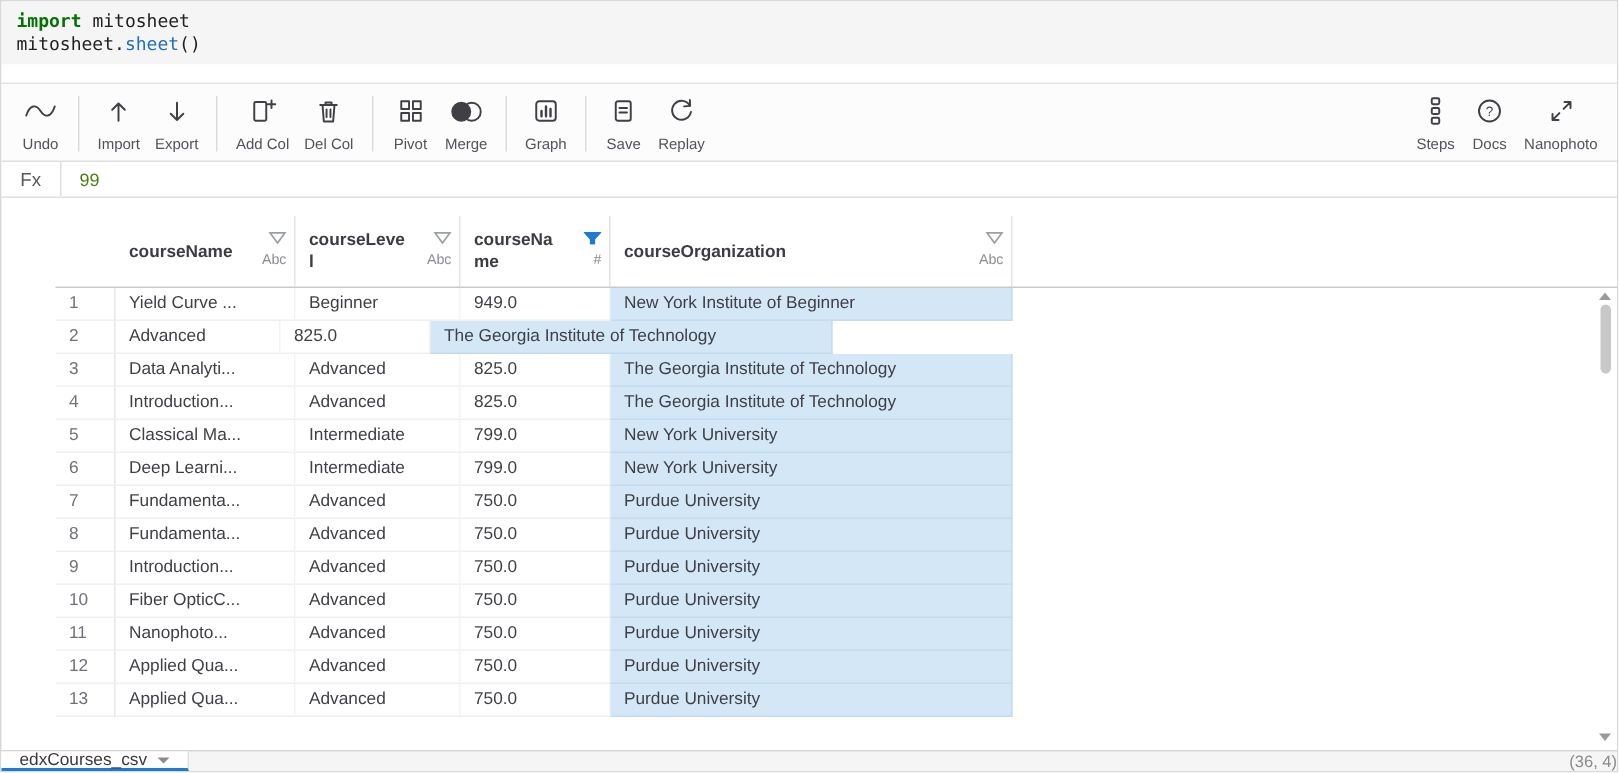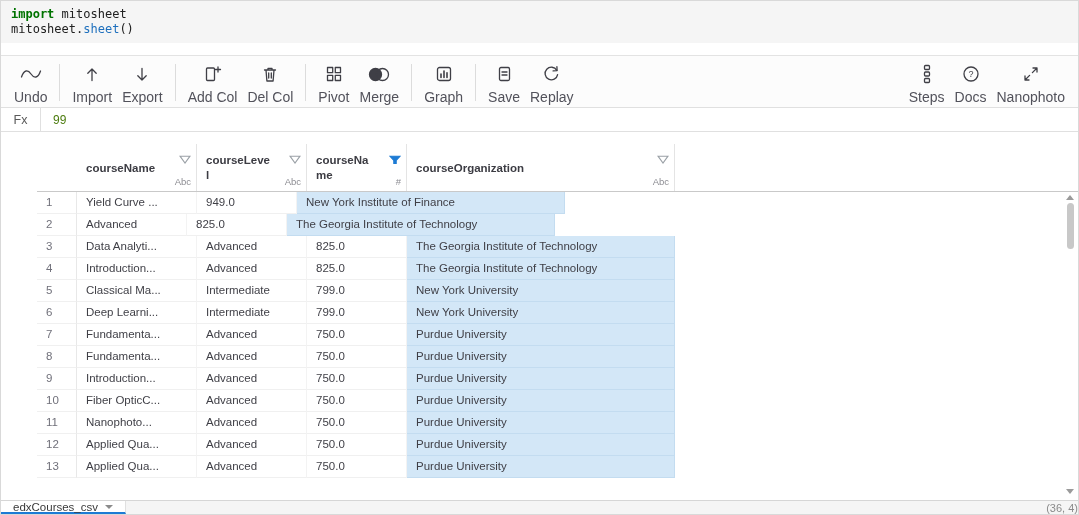--- a/index.html
+++ b/index.html
@@ -26,7 +26,7 @@
   .tb-btn { display:flex; flex-direction:column; align-items:center; justify-content:space-between;
             min-width:36px; padding:2px 5px 1px 5px; cursor:pointer; border-radius:3px; }
   .tb-icon { height:22px; display:flex; align-items:center; justify-content:center; }
-  .tb-label { font-size:14px; color:#52525b; line-height:12px; white-space:nowrap; }
+  .tb-label { font-size:10px; color:#52525b; line-height:12px; white-space:nowrap; }
   .tb-sep { width:1px; background:#dcdcdc; margin:3px 7px; }
   .tb-right { margin-left:auto; display:flex; }
   svg.ic { stroke:#3f3f46; fill:none; stroke-width:1.3; stroke-linecap:round; stroke-linejoin:round; }

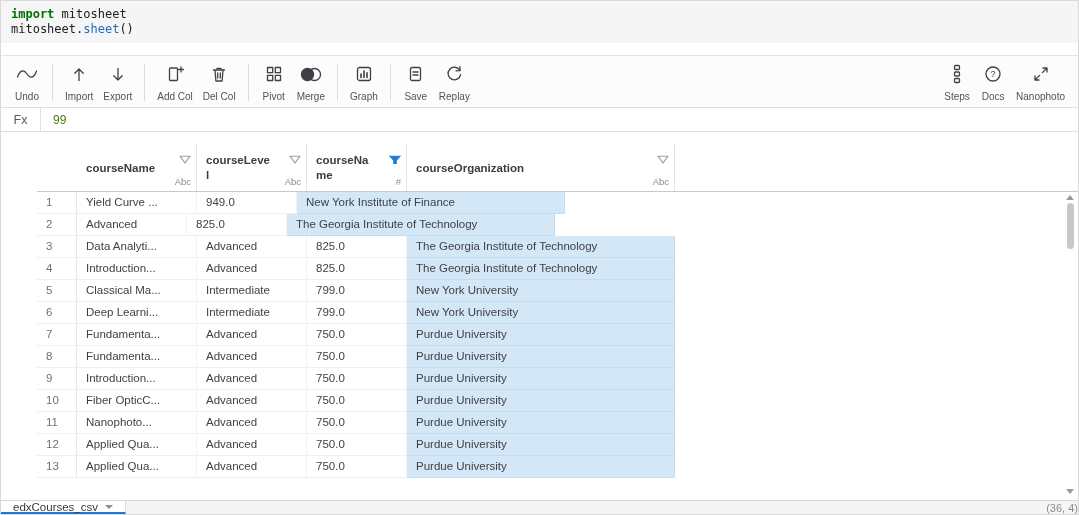--- a/index.html
+++ b/index.html
@@ -47,7 +47,7 @@
   .hdr-cell.c3 { width:268px; }
   .hdr-title { flex:1; align-self:center; font-size:11.5px; font-weight:bold; color:#3c3c43;
                word-break:break-all; line-height:1.3; padding-right:3px; }
-  .hdr-meta { display:flex; flex-direction:column; justify-content:space-between;
+  .hdr-meta { display:flex; flex-direction:column; 
               align-items:flex-end; width:26px; padding:1px 0 0 0; }
   .type-label { font-size:9.5px; color:#8d8d93; }
   .filter-wrap svg path { fill:none; stroke:#9aa0a6; stroke-width:1.1; }

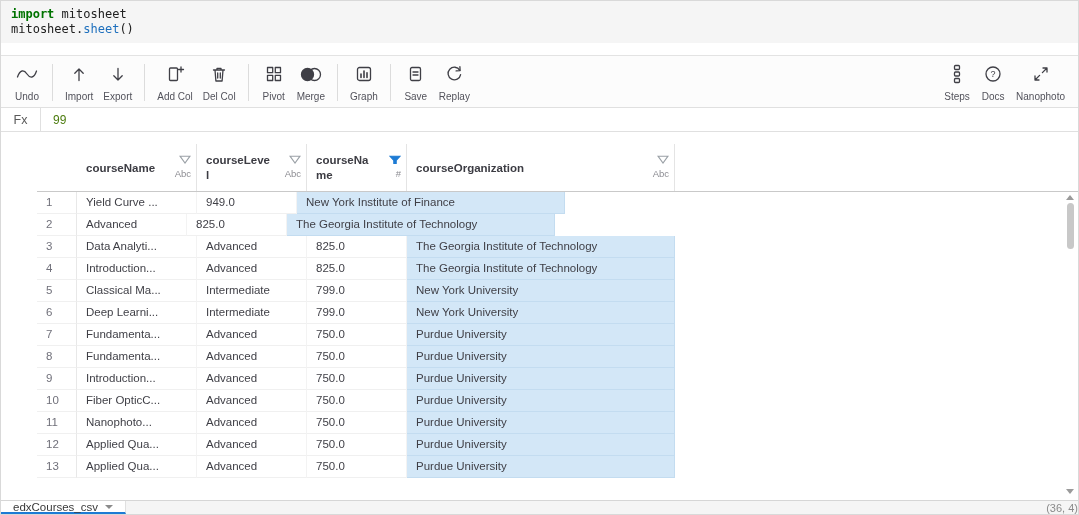--- a/index.html
+++ b/index.html
@@ -294,6 +294,7 @@
             <div class="grid-row">
               <div class="cell idx">1</div>
               <div class="cell col0">Yield Curve ...</div>
+              <div class="cell col1">Beginner</div>
               <div class="cell col2">949.0</div>
               <div class="cell col3 selected">New York Institute of Finance</div>
               <div class="cell filler"></div>

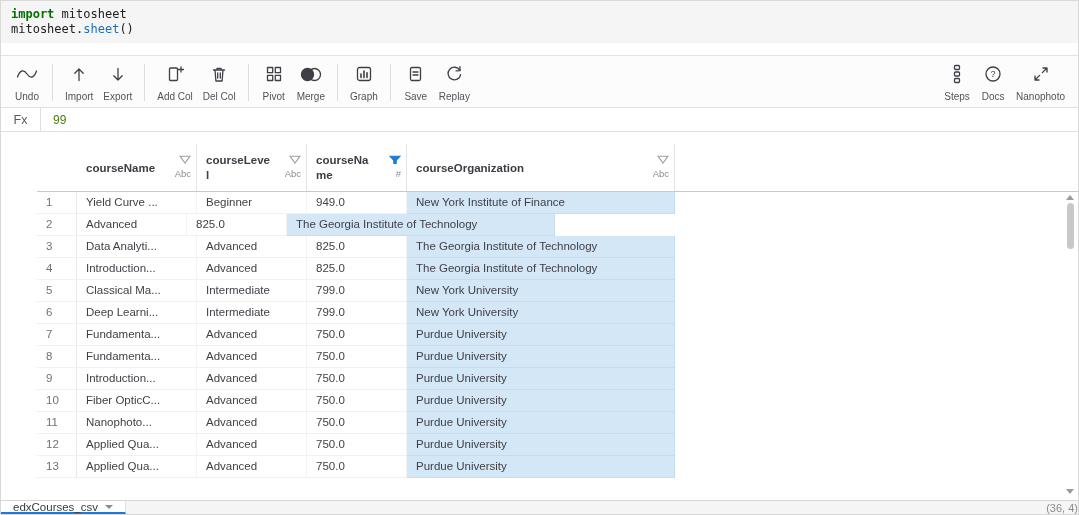--- a/index.html
+++ b/index.html
@@ -296,7 +296,7 @@
               <div class="cell col0">Yield Curve ...</div>
               <div class="cell col1">Beginner</div>
               <div class="cell col2">949.0</div>
-              <div class="cell col3 selected">New York Institute of Finance</div>
+              <div class="cell col3 selected">New York Institute of Beginner</div>
               <div class="cell filler"></div>
             </div>
             <div class="grid-row">

